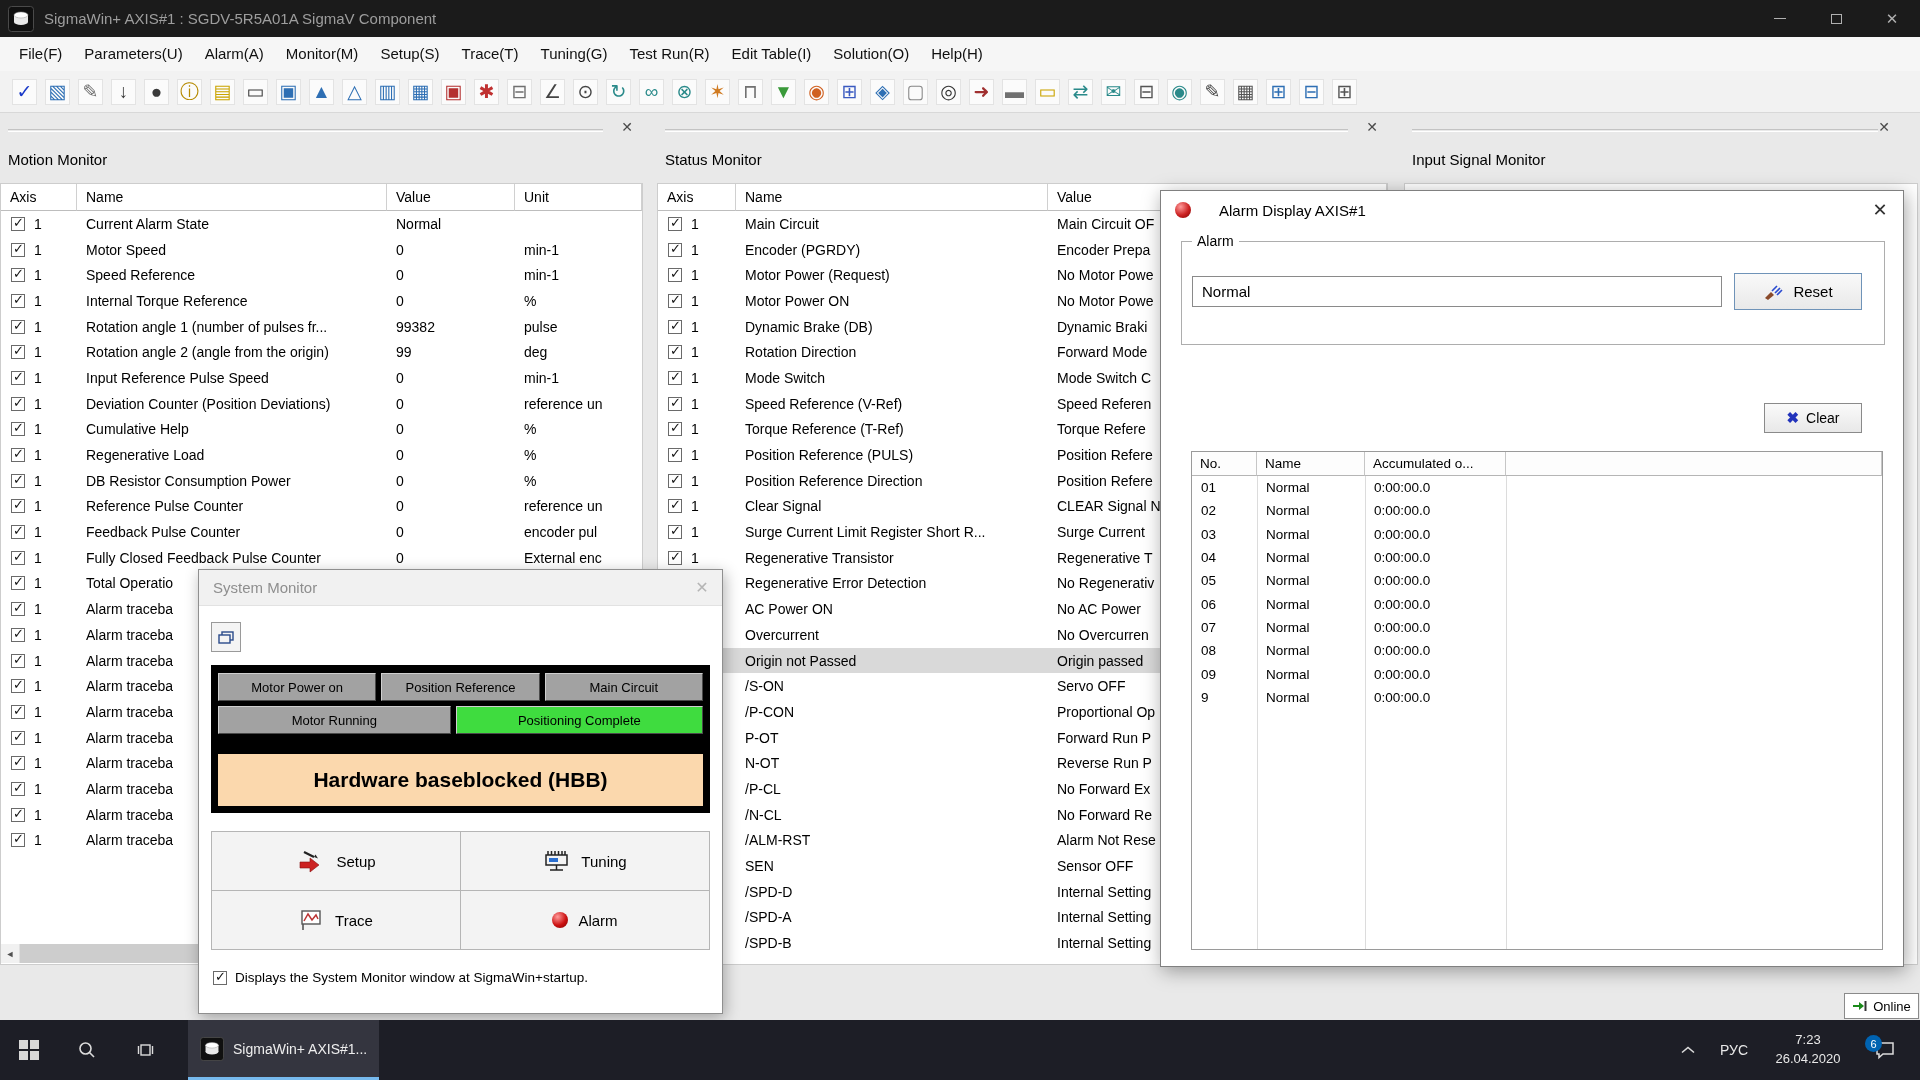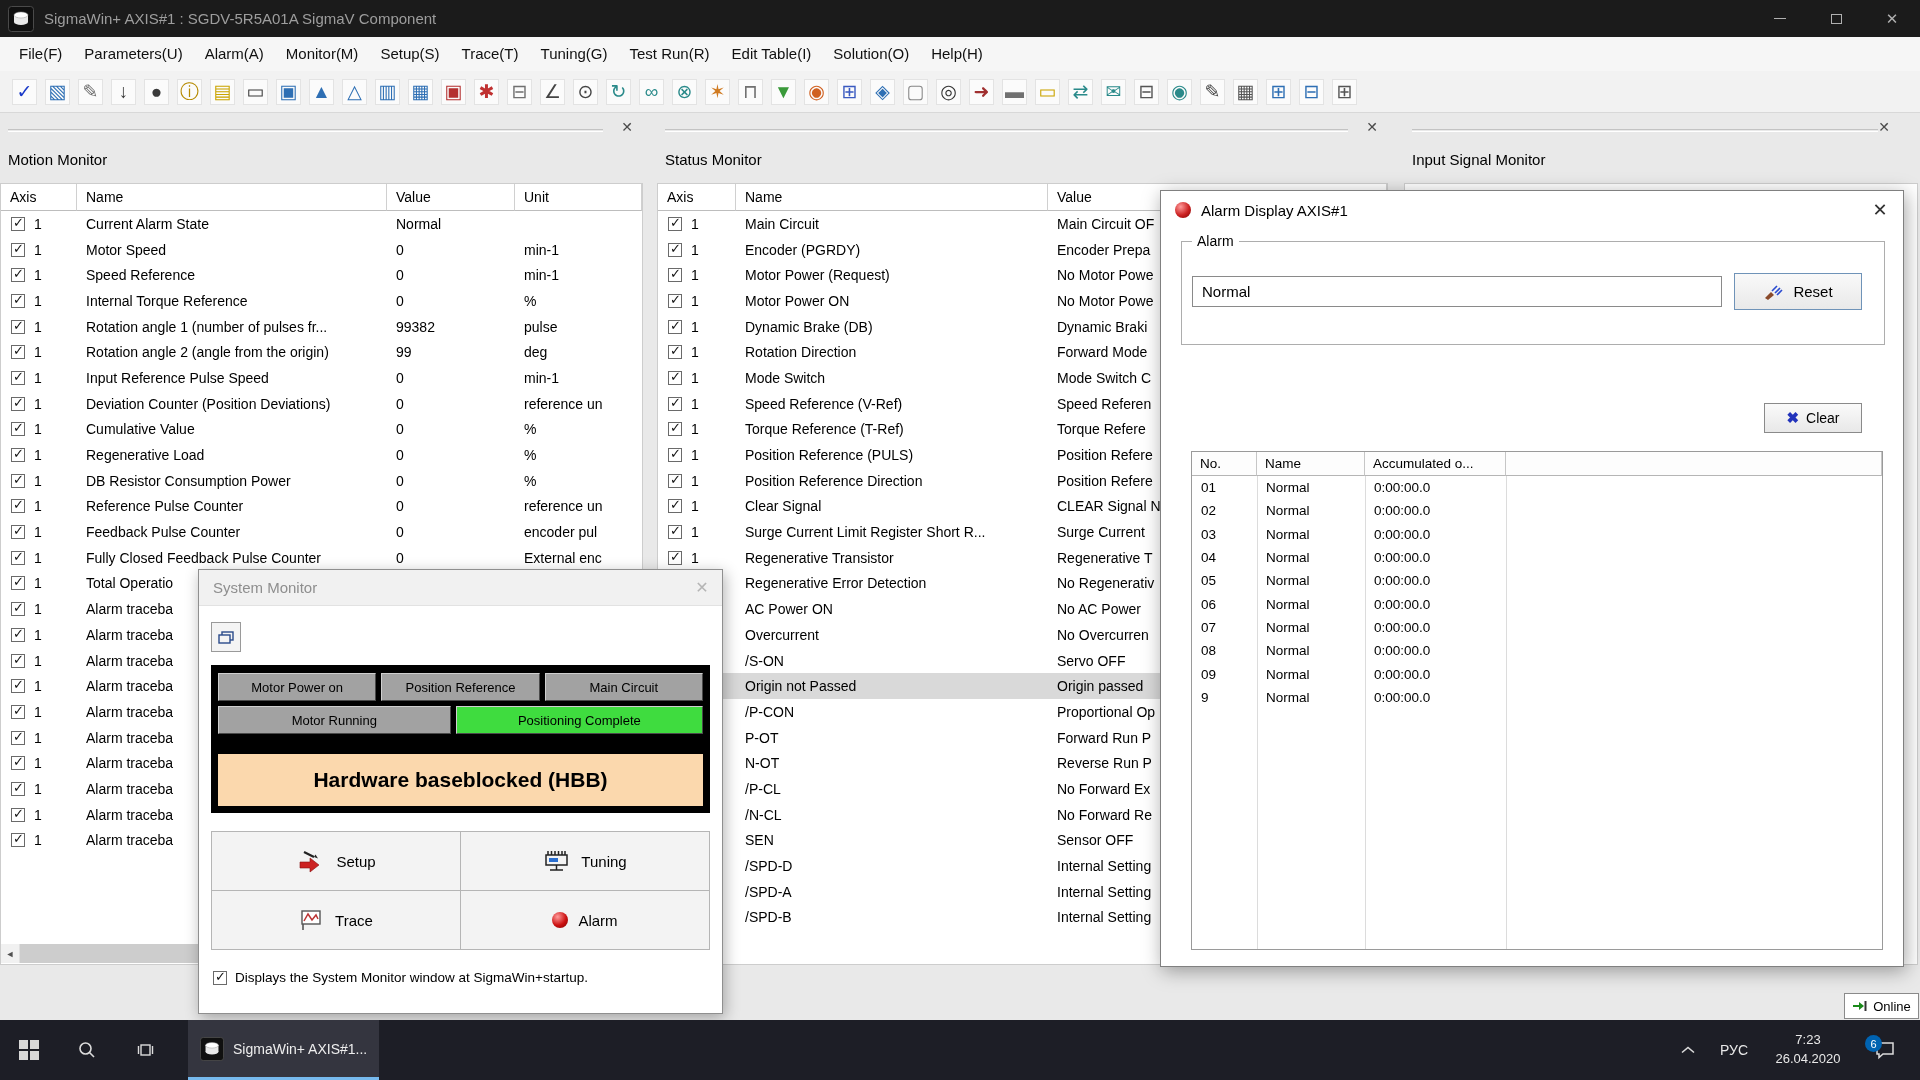--- a/index.html
+++ b/index.html
@@ -45,7 +45,7 @@
   .alarm-window{position:absolute;left:1160px;top:190px;width:744px;height:777px;background:#fff;border:1px solid #808080;box-shadow:2px 4px 18px rgba(0,0,0,.35);z-index:6;}
   .aw-title{position:absolute;top:0;left:0;right:0;height:38px;display:flex;align-items:center;background:#fff;}
   .redball{width:16px;height:16px;border-radius:50%;background:radial-gradient(circle at 35% 30%,#ff9a9a,var(--alarm-red,#cc2222) 55%,#7e0000);margin-left:14px;flex:none;}
-  .aw-title-text{margin-left:10px;font-size:15px;color:#000;}
+  .aw-title-text{margin-left:28px;font-size:15px;color:#000;}
   .aw-close{margin-left:auto;width:46px;text-align:center;font-size:18px;color:#333;}
   .agroup{position:absolute;left:20px;top:50px;width:704px;height:104px;border:1px solid #adadad;}
   .legend{position:absolute;top:-9px;left:10px;background:#fff;padding:0 5px;font-size:14px;}

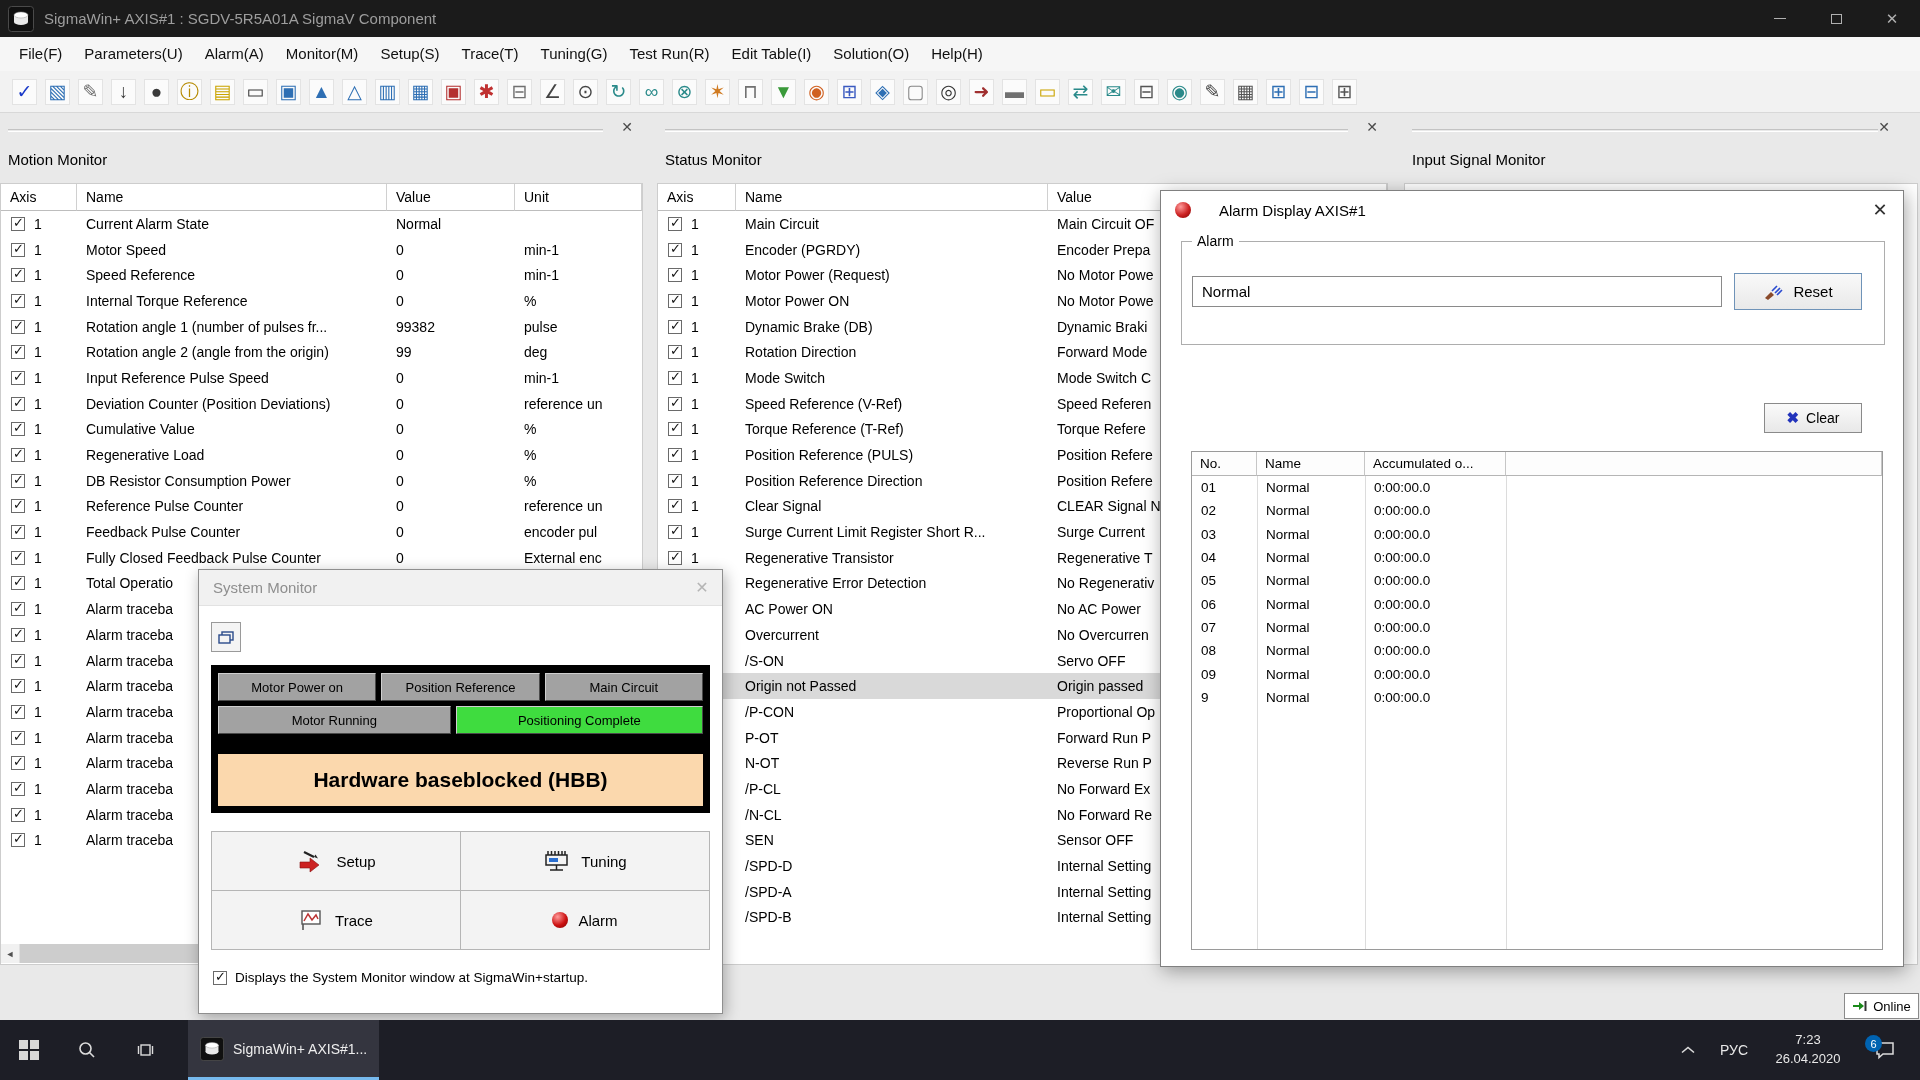--- a/index.html
+++ b/index.html
@@ -281,7 +281,7 @@
               <span class="cb"></span>
               <span class="axn">1</span>
             </span>
-            <span class="td" style="width:310px">Cumulative Value</span>
+            <span class="td" style="width:310px">Cumulative Help</span>
             <span class="td" style="width:128px">0</span>
             <span class="td fx">%</span>
           </div>

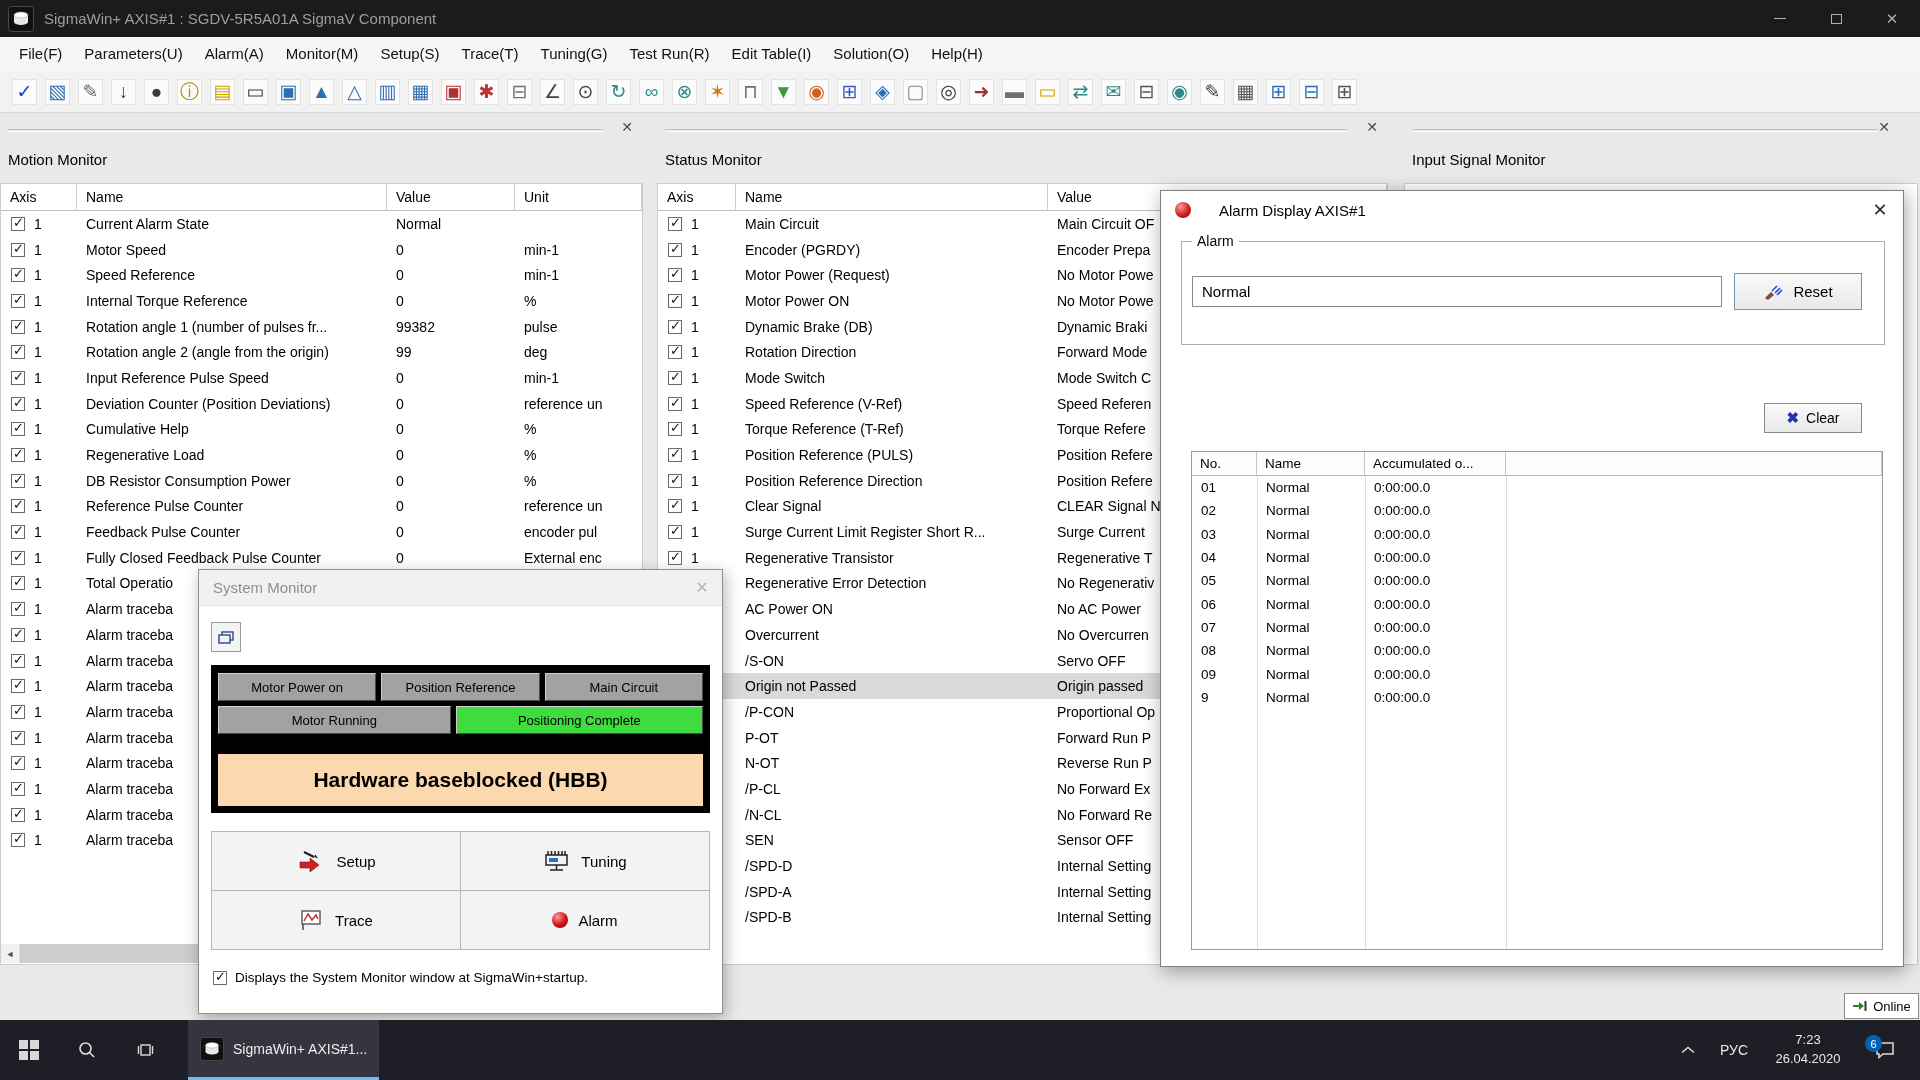--- a/index.html
+++ b/index.html
@@ -618,6 +618,15 @@
             <span class="td fx">No Overcurren</span>
           </div>
 
+          <div class="trow hl">
+            <span class="td ax" style="width:78px;padding-left:10px;">
+              <span class="cb"></span>
+              <span class="axn">1</span>
+            </span>
+            <span class="td" style="width:312px">Origin not Passed</span>
+            <span class="td fx">Origin passed</span>
+          </div>
+
           <div class="trow">
             <span class="td ax" style="width:78px;padding-left:10px;">
               <span class="cb"></span>
@@ -625,15 +634,6 @@
             </span>
             <span class="td" style="width:312px">/S-ON</span>
             <span class="td fx">Servo OFF</span>
-          </div>
-
-          <div class="trow hl">
-            <span class="td ax" style="width:78px;padding-left:10px;">
-              <span class="cb"></span>
-              <span class="axn">1</span>
-            </span>
-            <span class="td" style="width:312px">Origin not Passed</span>
-            <span class="td fx">Origin passed</span>
           </div>
 
           <div class="trow">

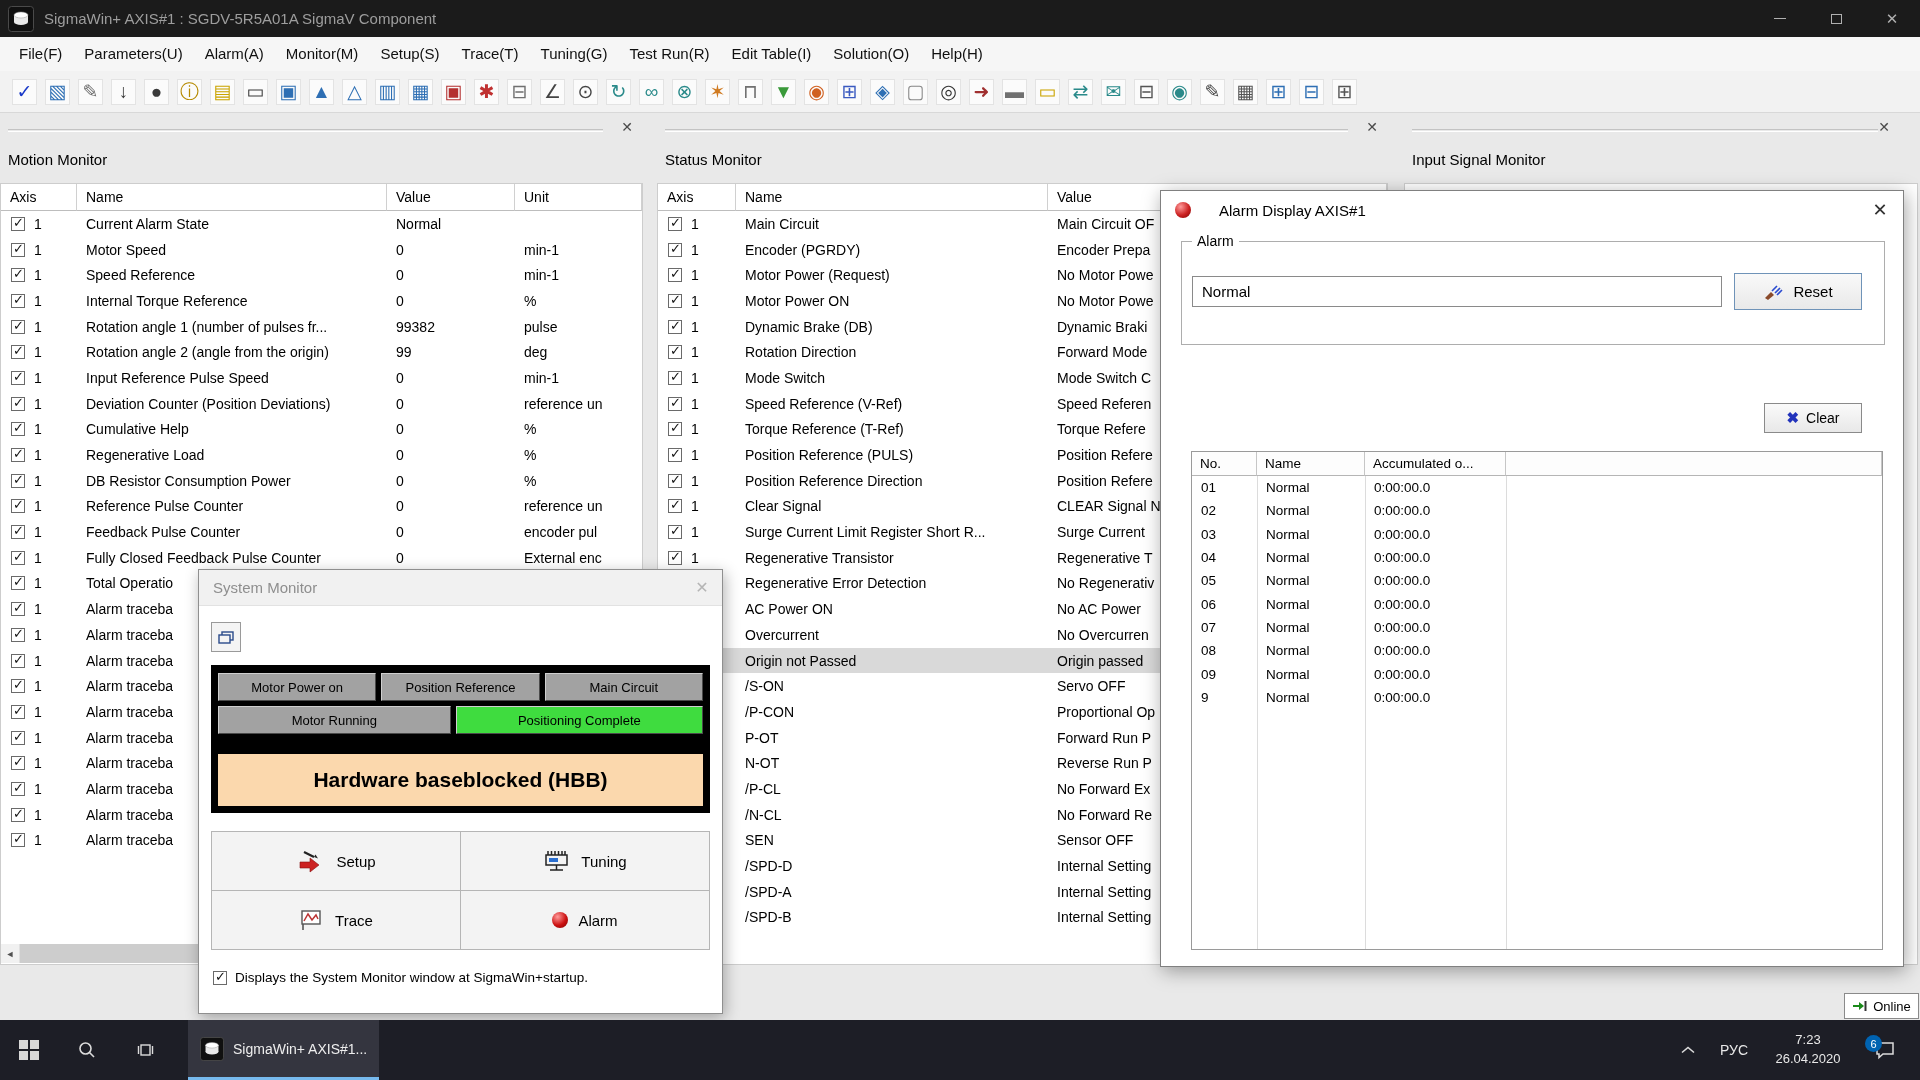--- a/index.html
+++ b/index.html
@@ -681,6 +681,14 @@
             <span class="td fx">No Forward Re</span>
           </div>
 
+          <div class="trow">
+            <span class="td ax" style="width:78px;padding-left:10px;">
+              <span class="cb"></span>
+              <span class="axn">1</span>
+            </span>
+            <span class="td" style="width:312px">/ALM-RST</span>
+            <span class="td fx">Alarm Not Rese</span>
+          </div>
 
           <div class="trow">
             <span class="td ax" style="width:78px;padding-left:10px;">

